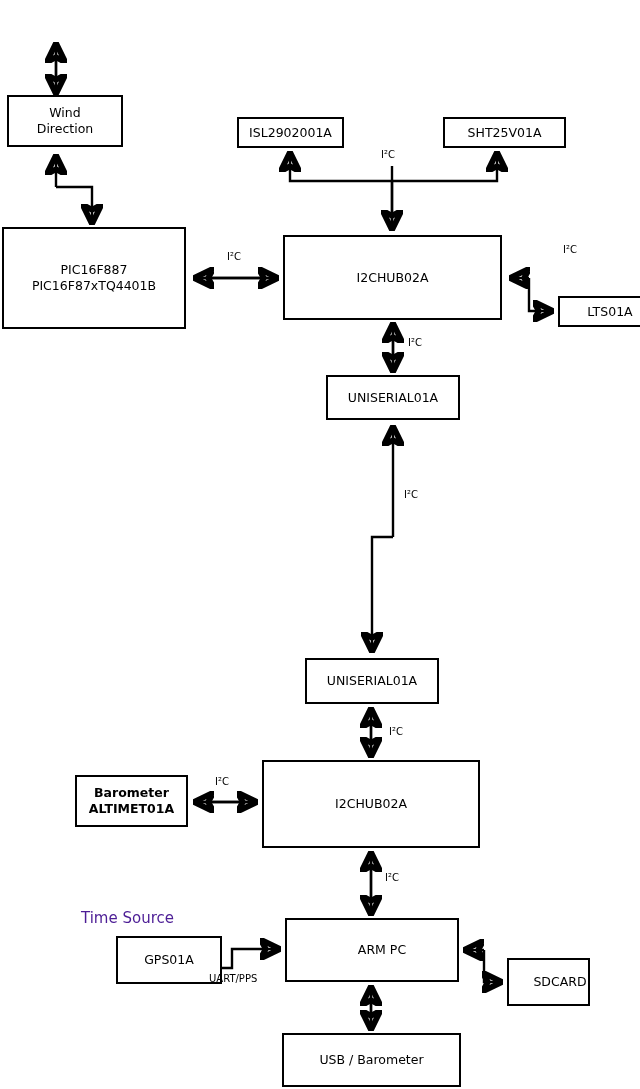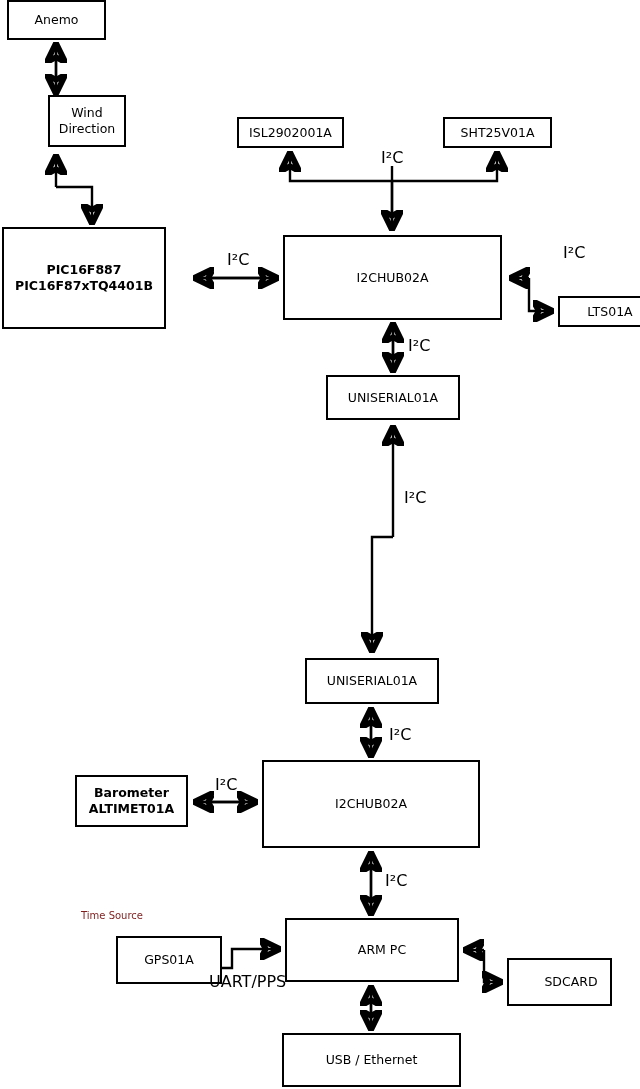--- a/index.html
+++ b/index.html
@@ -139,7 +139,6 @@
     </g>
   </svg>
 
-  <div class="node" style="left:7px;top:0px;width:99px;height:40px;">Anemo</div>
 
   <div class="node" style="left:7px;top:95px;width:78px;height:52px;margin-left:41px;">Wind
 Direction</div>

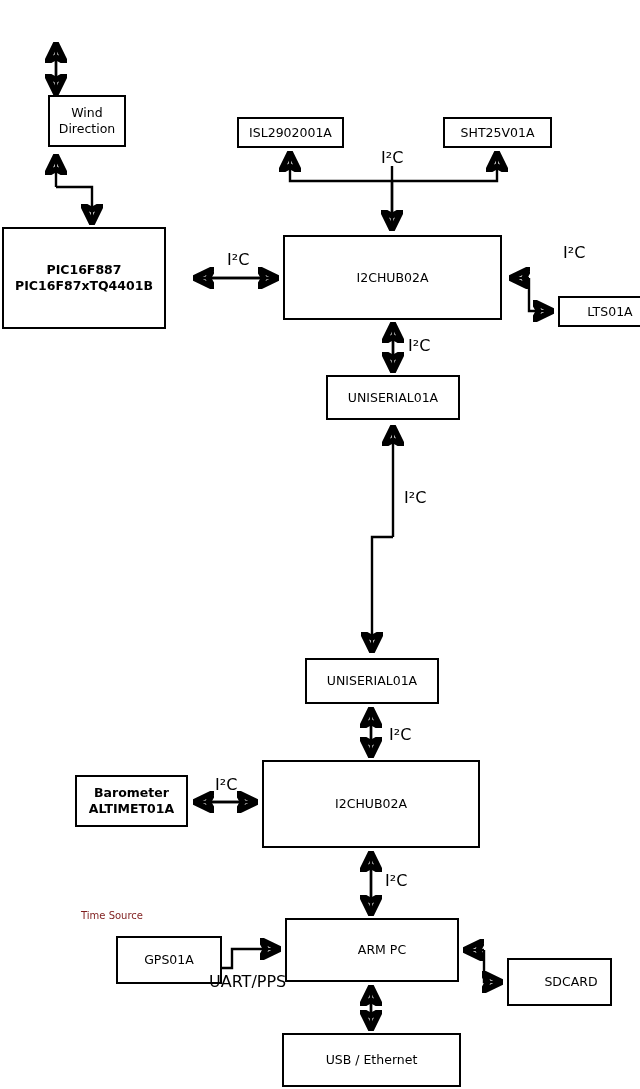--- a/index.html
+++ b/index.html
@@ -140,7 +140,7 @@
   </svg>
 
 
-  <div class="node" style="left:7px;top:95px;width:78px;height:52px;margin-left:41px;">Wind
+  <div class="node" style="left:7px;top:95px;width:116px;height:52px;">Wind
 Direction</div>
 
   <div class="node" style="left:2px;top:227px;width:164px;height:102px;font-weight:bold;">PIC16F887

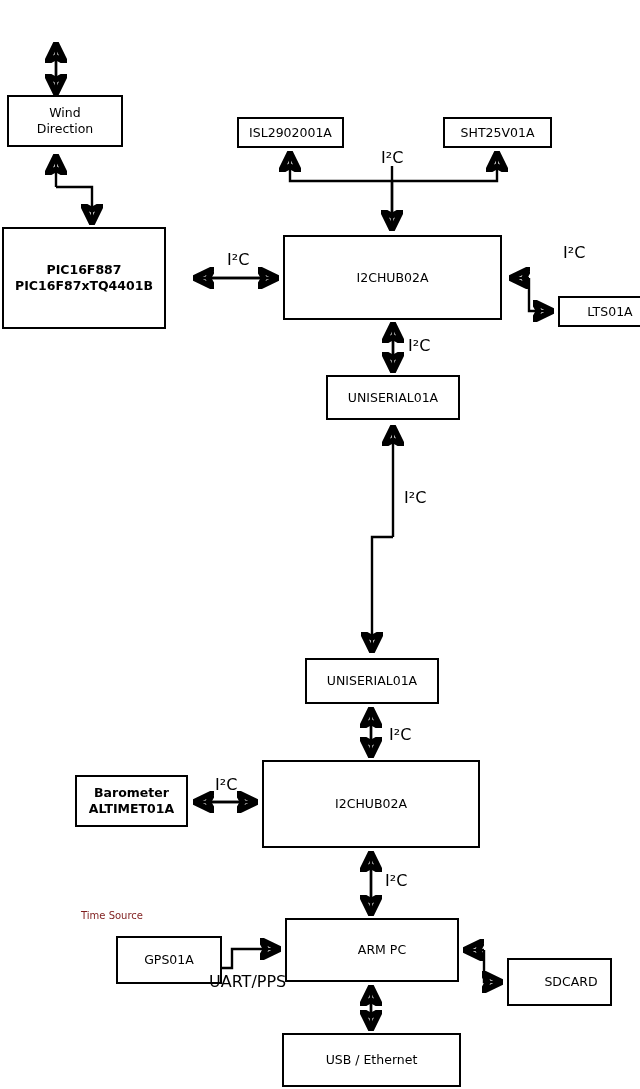--- a/index.html
+++ b/index.html
@@ -148,7 +148,7 @@
 
   <div class="node" style="left:237px;top:117px;width:107px;height:31px;">ISL2902001A</div>
 
-  <div class="node" style="left:443px;top:117px;width:109px;height:31px;">SHT25V01A</div>
+  <div class="node" style="left:443px;top:117px;width:123px;height:31px;">SHT25V01A</div>
 
   <div class="node" style="left:283px;top:235px;width:219px;height:85px;">I2CHUB02A</div>
 

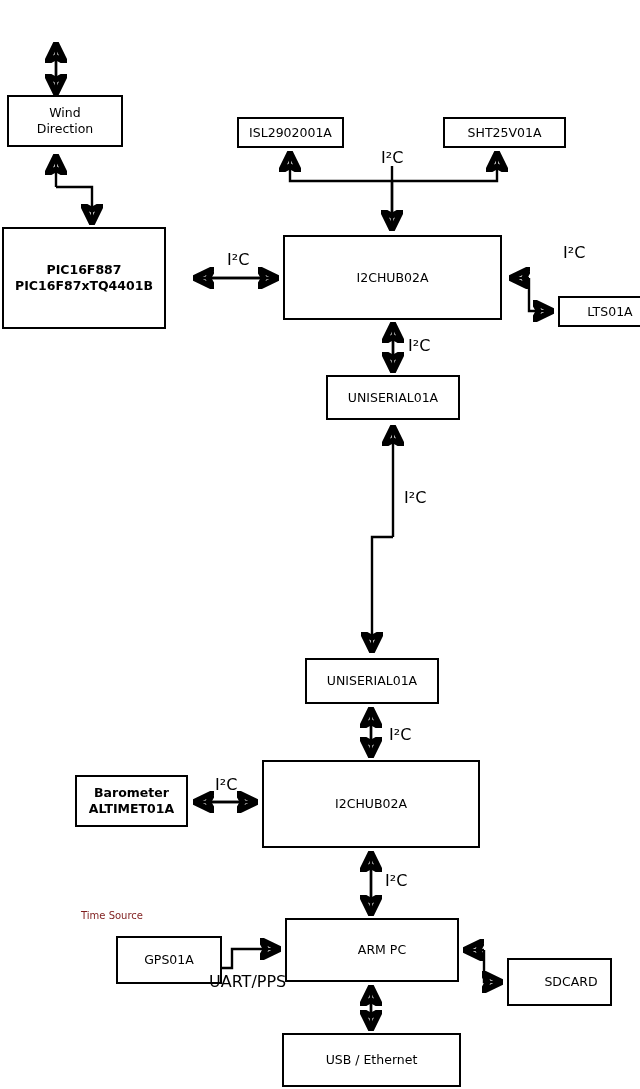--- a/index.html
+++ b/index.html
@@ -33,7 +33,7 @@
   .edge-label {
     position: absolute;
     color: #000000;
-    font-size: 16px;
+    font-size: 10px;
     line-height: 1;
     white-space: nowrap;
     z-index: 4;

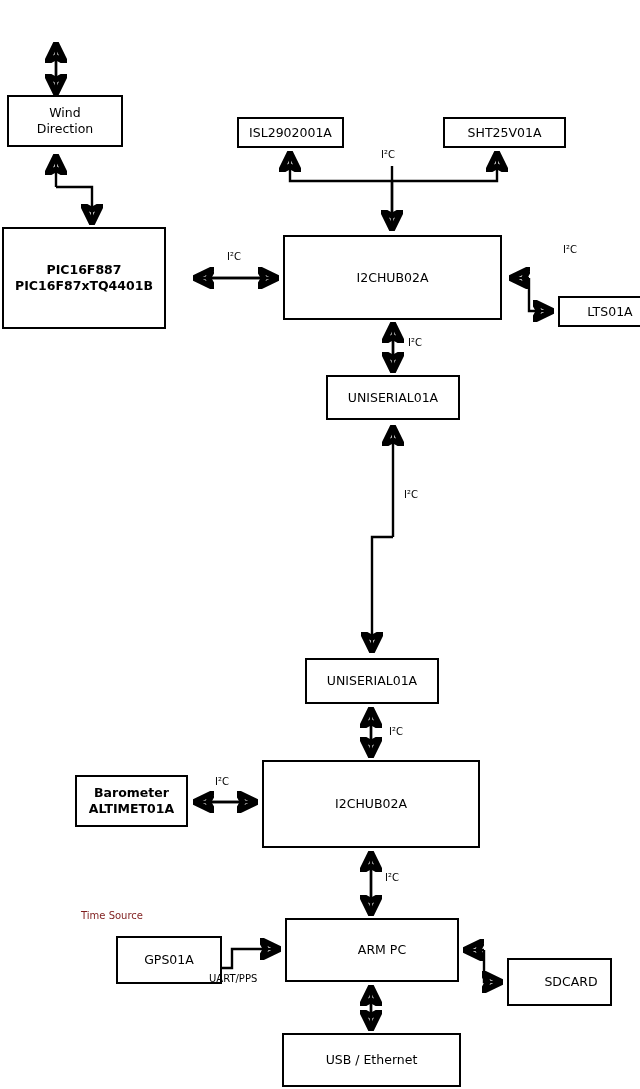--- a/index.html
+++ b/index.html
@@ -143,7 +143,7 @@
   <div class="node" style="left:7px;top:95px;width:116px;height:52px;">Wind
 Direction</div>
 
-  <div class="node" style="left:2px;top:227px;width:164px;height:102px;font-weight:bold;">PIC16F887
+  <div class="node" style="left:2px;top:227px;width:184px;height:102px;">PIC16F887
 PIC16F87xTQ4401B</div>
 
   <div class="node" style="left:237px;top:117px;width:107px;height:31px;">ISL2902001A</div>

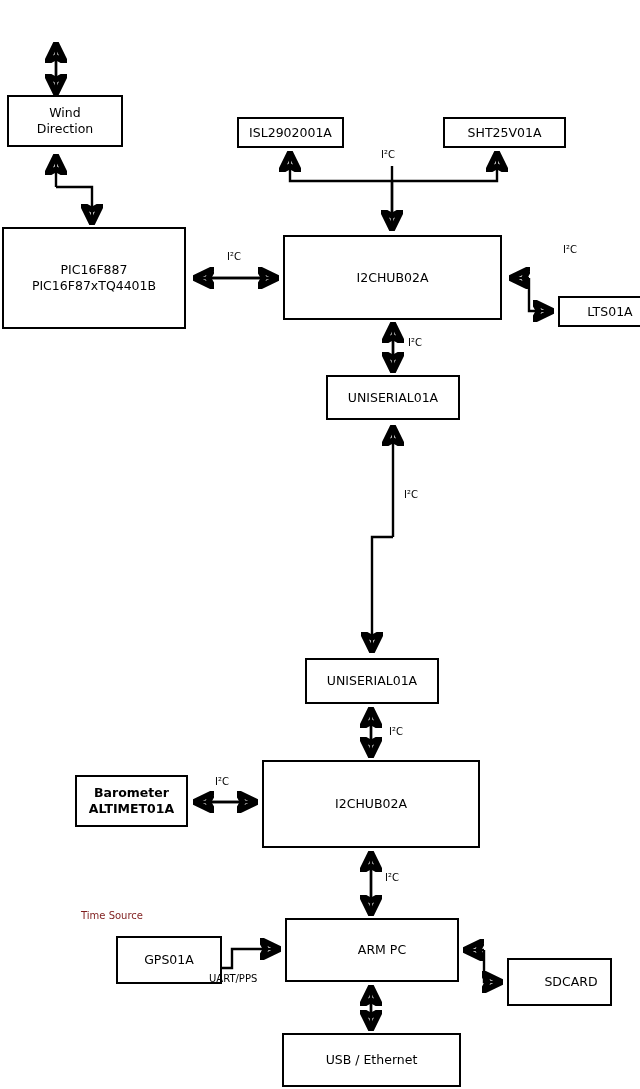--- a/index.html
+++ b/index.html
@@ -40,8 +40,8 @@
   }
   .free-label {
     position: absolute;
-    color: #7f1d1d;
-    font-size: 10px;
+    color: #4c1d95;
+    font-size: 15px;
     line-height: 1;
     white-space: nowrap;
     z-index: 4;

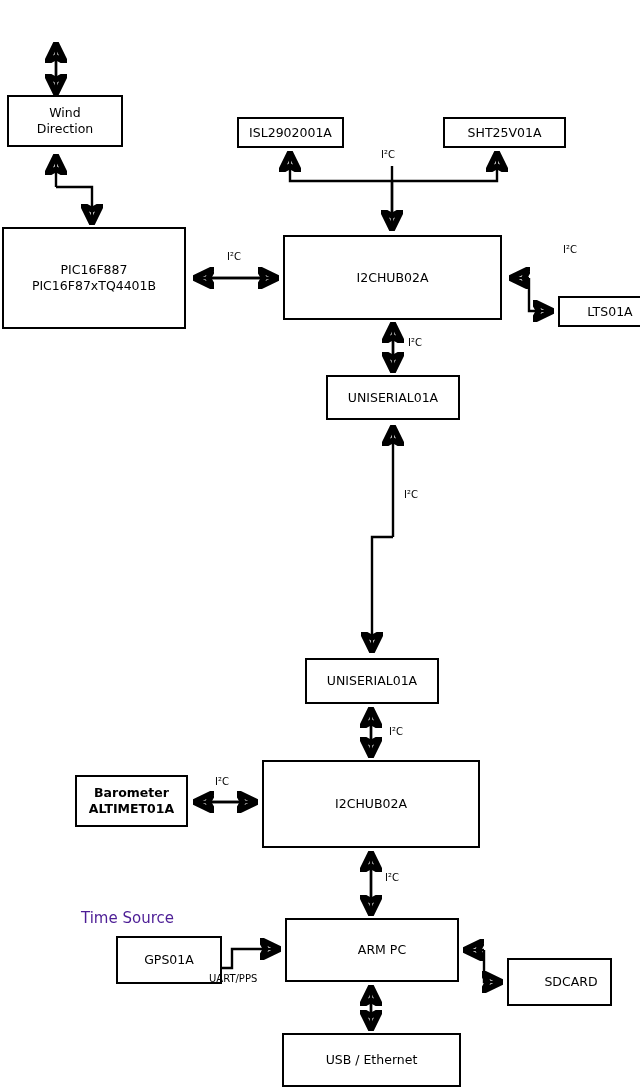--- a/index.html
+++ b/index.html
@@ -167,7 +167,7 @@
 
   <div class="node" style="left:285px;top:918px;width:174px;height:64px;padding-left:20px;">ARM PC</div>
 
-  <div class="node" style="left:507px;top:958px;width:105px;height:48px;padding-left:23px;">SDCARD</div>
+  <div class="node" style="left:507px;top:958px;width:83px;height:48px;padding-left:23px;">SDCARD</div>
 
   <div class="node" style="left:282px;top:1033px;width:179px;height:54px;">USB / Ethernet</div>
 

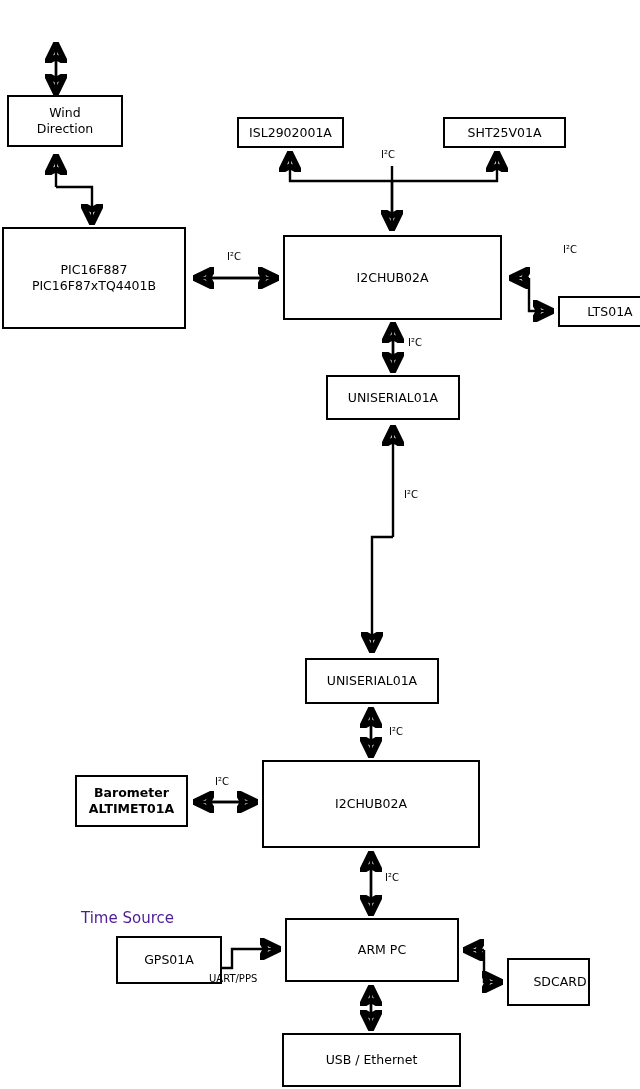--- a/index.html
+++ b/index.html
@@ -169,7 +169,7 @@
 
   <div class="node" style="left:507px;top:958px;width:83px;height:48px;padding-left:23px;">SDCARD</div>
 
-  <div class="node" style="left:282px;top:1033px;width:179px;height:54px;">USB / Ethernet</div>
+  <div class="node" style="left:282px;top:1033px;width:179px;height:54px;">USB / Barometer</div>
 
   <div class="free-label" style="left:81px;top:911px;">Time Source</div>
 

